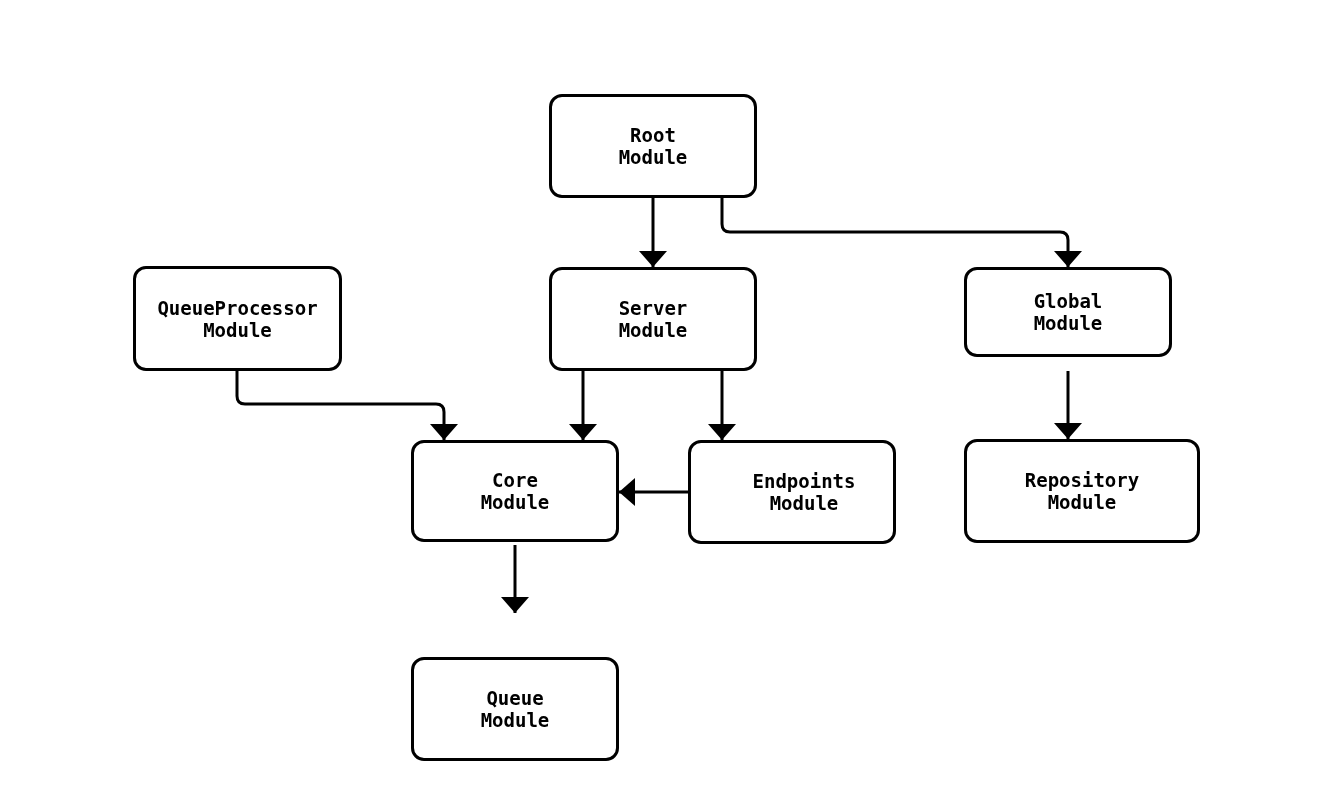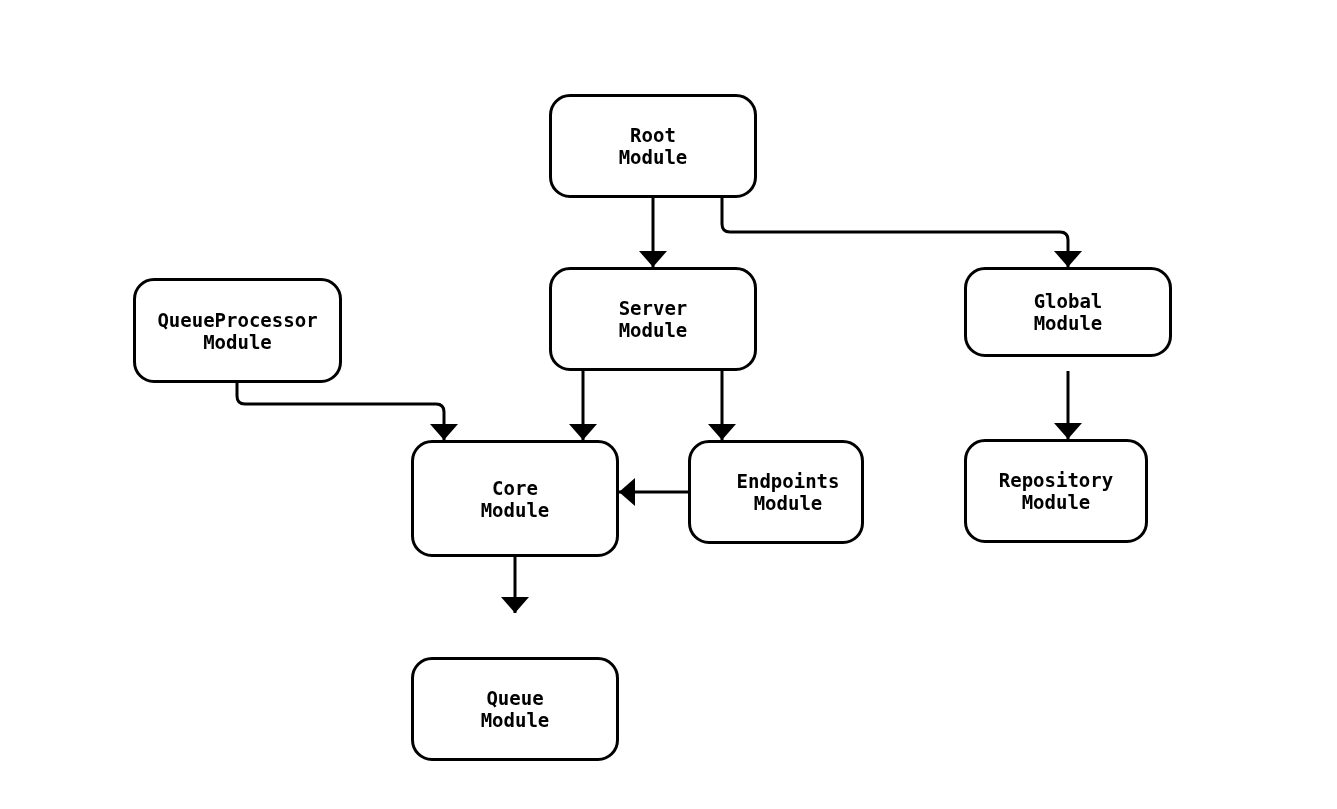--- a/index.html
+++ b/index.html
@@ -32,7 +32,7 @@
     position: absolute;
     box-sizing: border-box;
     border: 3px solid var(--stroke, #000000);
-    border-radius: 21px;
+    border-radius: 13px;
     background: var(--node-fill, #ffffff);
     display: flex;
     align-items: center;

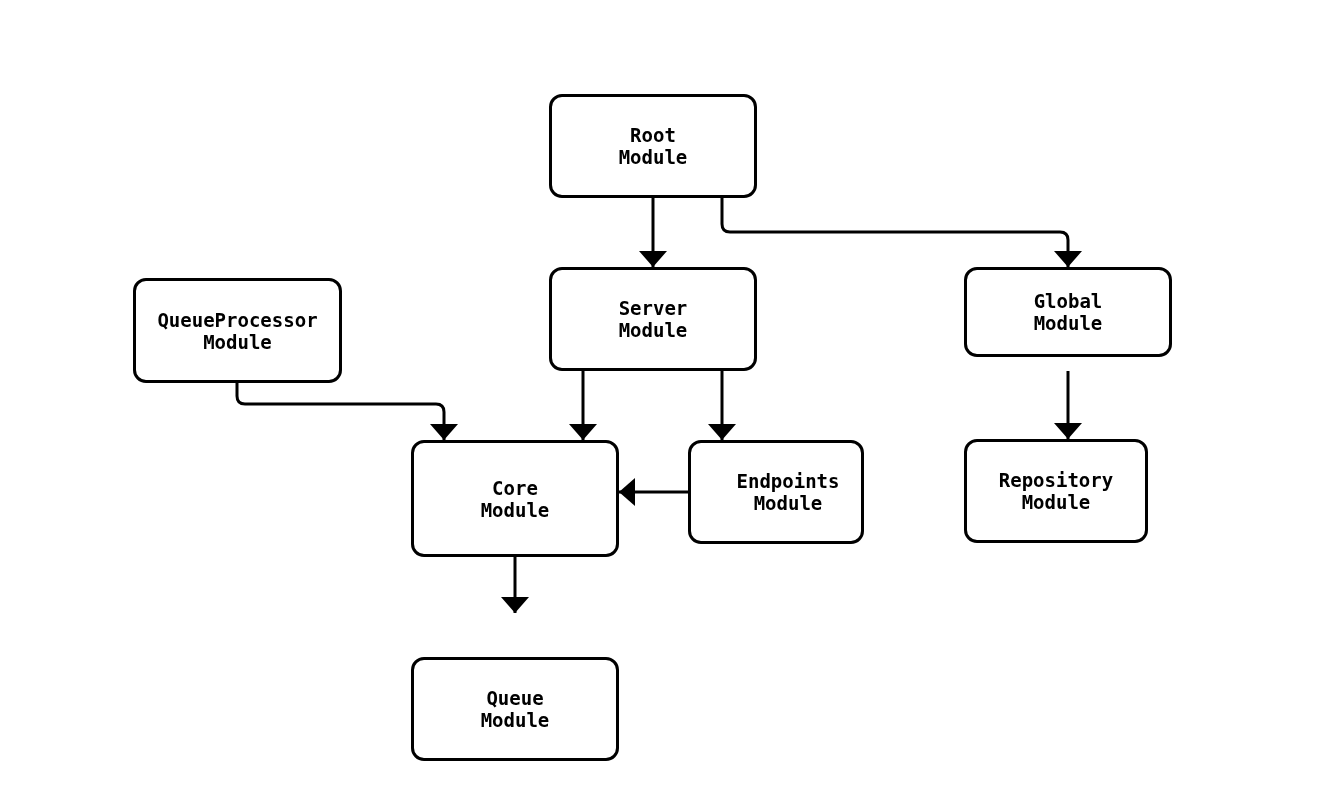--- a/index.html
+++ b/index.html
@@ -85,7 +85,7 @@
         <span class="node-label">Root
 Module</span>
       </div>
-      <div class="node" style="left: 133px; top: 266px; width: 209px; height: 105px; margin-top: 12px;">
+      <div class="node" style="left: 133px; top: 266px; width: 209px; height: 105px;">
         <span class="node-label">QueueProcessor
 Module</span>
       </div>

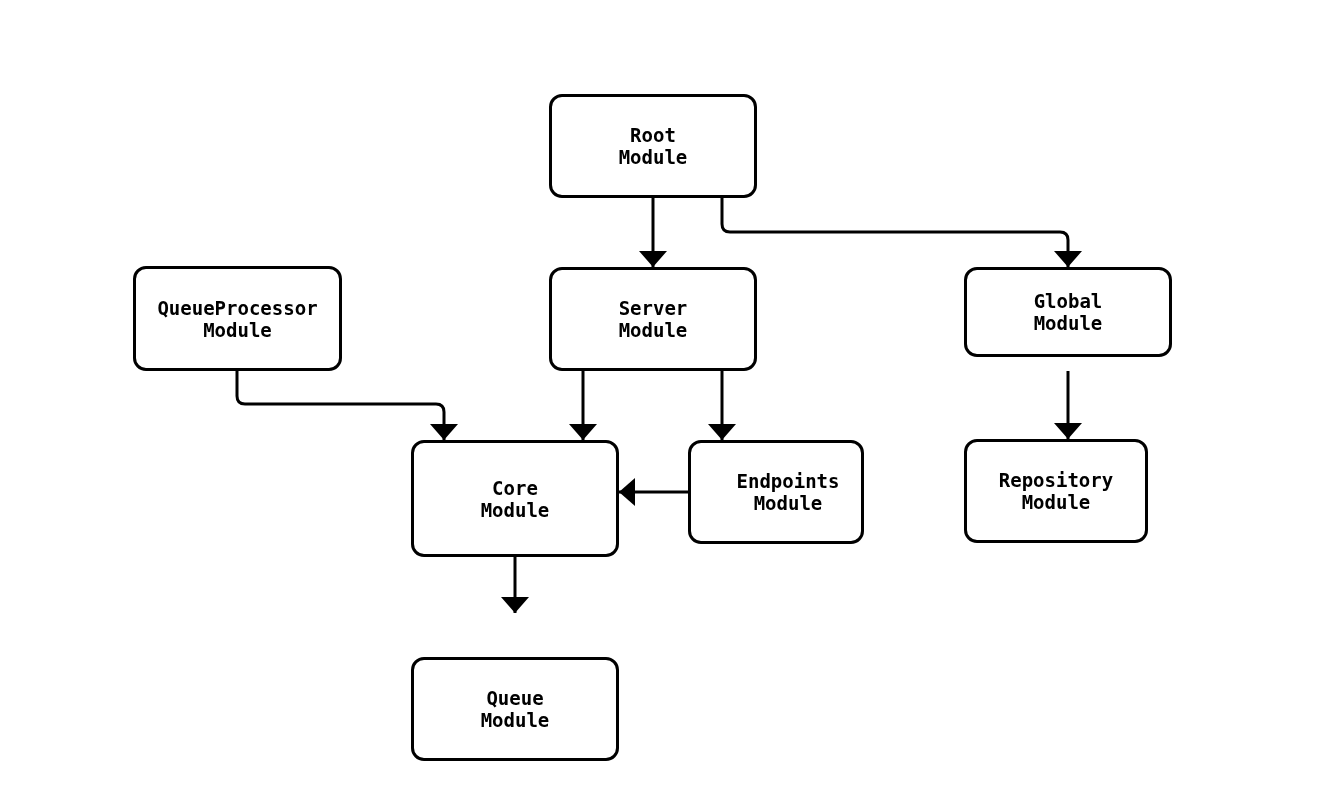--- a/index.html
+++ b/index.html
@@ -97,7 +97,7 @@
         <span class="node-label">Global
 Module</span>
       </div>
-      <div class="node" style="left: 411px; top: 440px; width: 208px; height: 117px;">
+      <div class="node" style="left: 411px; top: 440px; width: 208px; height: 102px;">
         <span class="node-label">Core
 Module</span>
       </div>

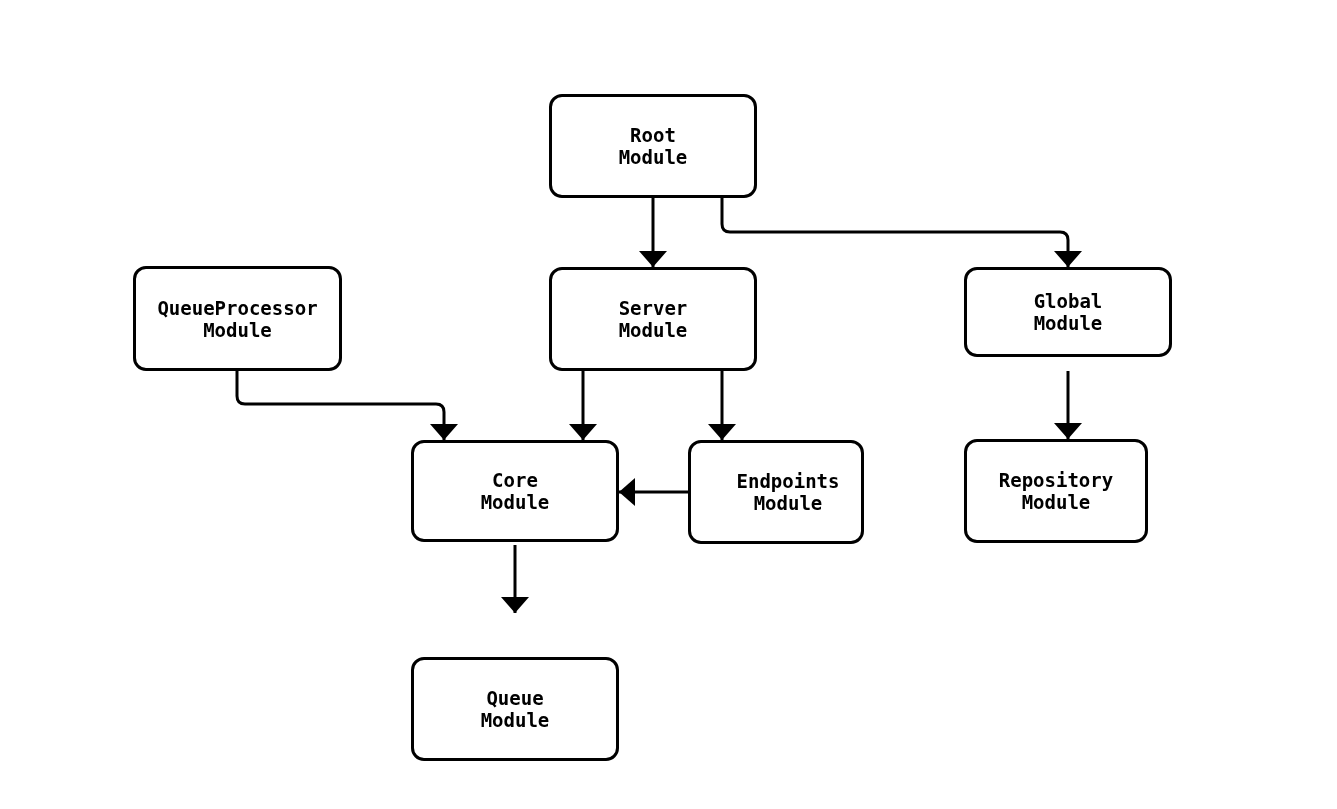--- a/index.html
+++ b/index.html
@@ -101,7 +101,7 @@
         <span class="node-label">Core
 Module</span>
       </div>
-      <div class="node" style="left: 688px; top: 440px; width: 176px; height: 104px; padding-left: 24px;">
+      <div class="node" style="left: 688px; top: 440px; width: 208px; height: 104px; padding-left: 24px;">
         <span class="node-label">Endpoints
 Module</span>
       </div>

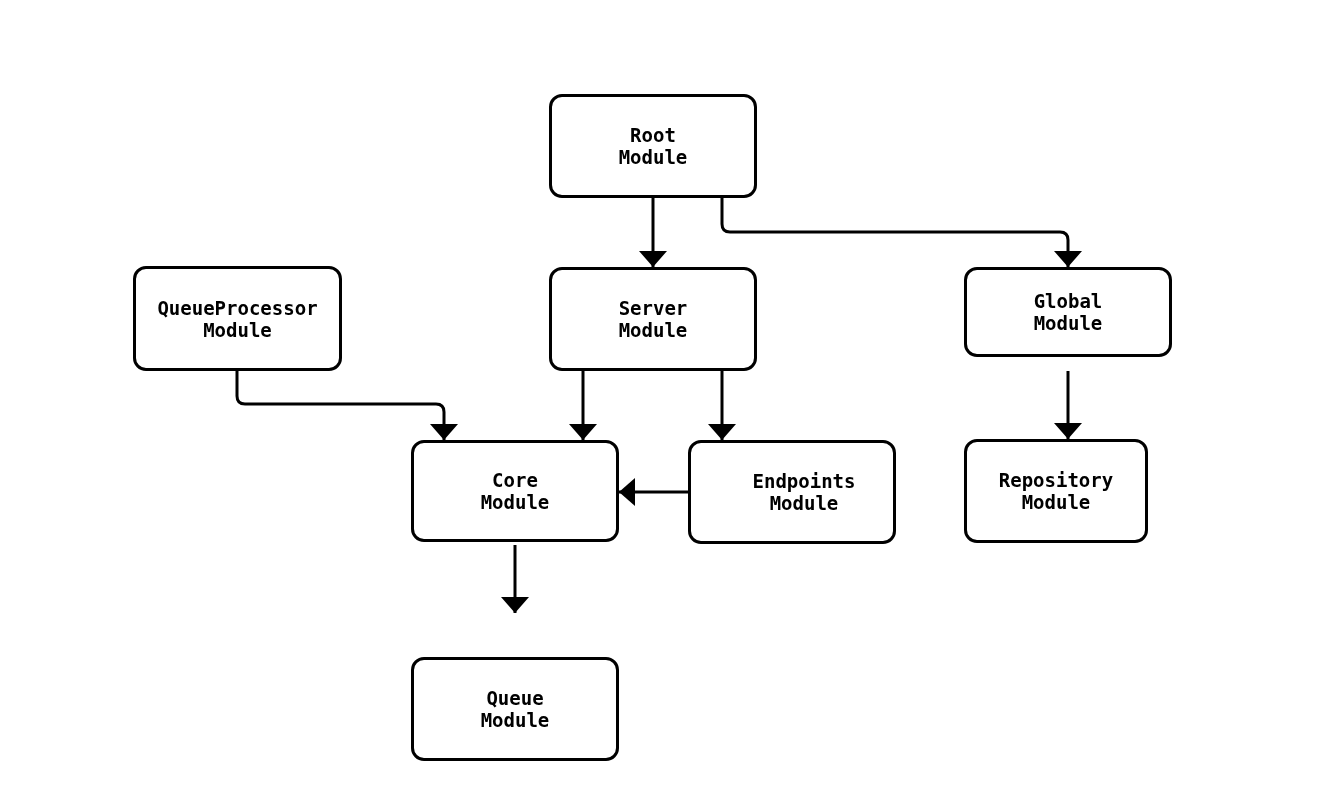--- a/index.html
+++ b/index.html
@@ -105,7 +105,7 @@
         <span class="node-label">Endpoints
 Module</span>
       </div>
-      <div class="node" style="left: 964px; top: 439px; width: 184px; height: 104px;">
+      <div class="node" style="left: 964px; top: 439px; width: 236px; height: 104px;">
         <span class="node-label">Repository
 Module</span>
       </div>

